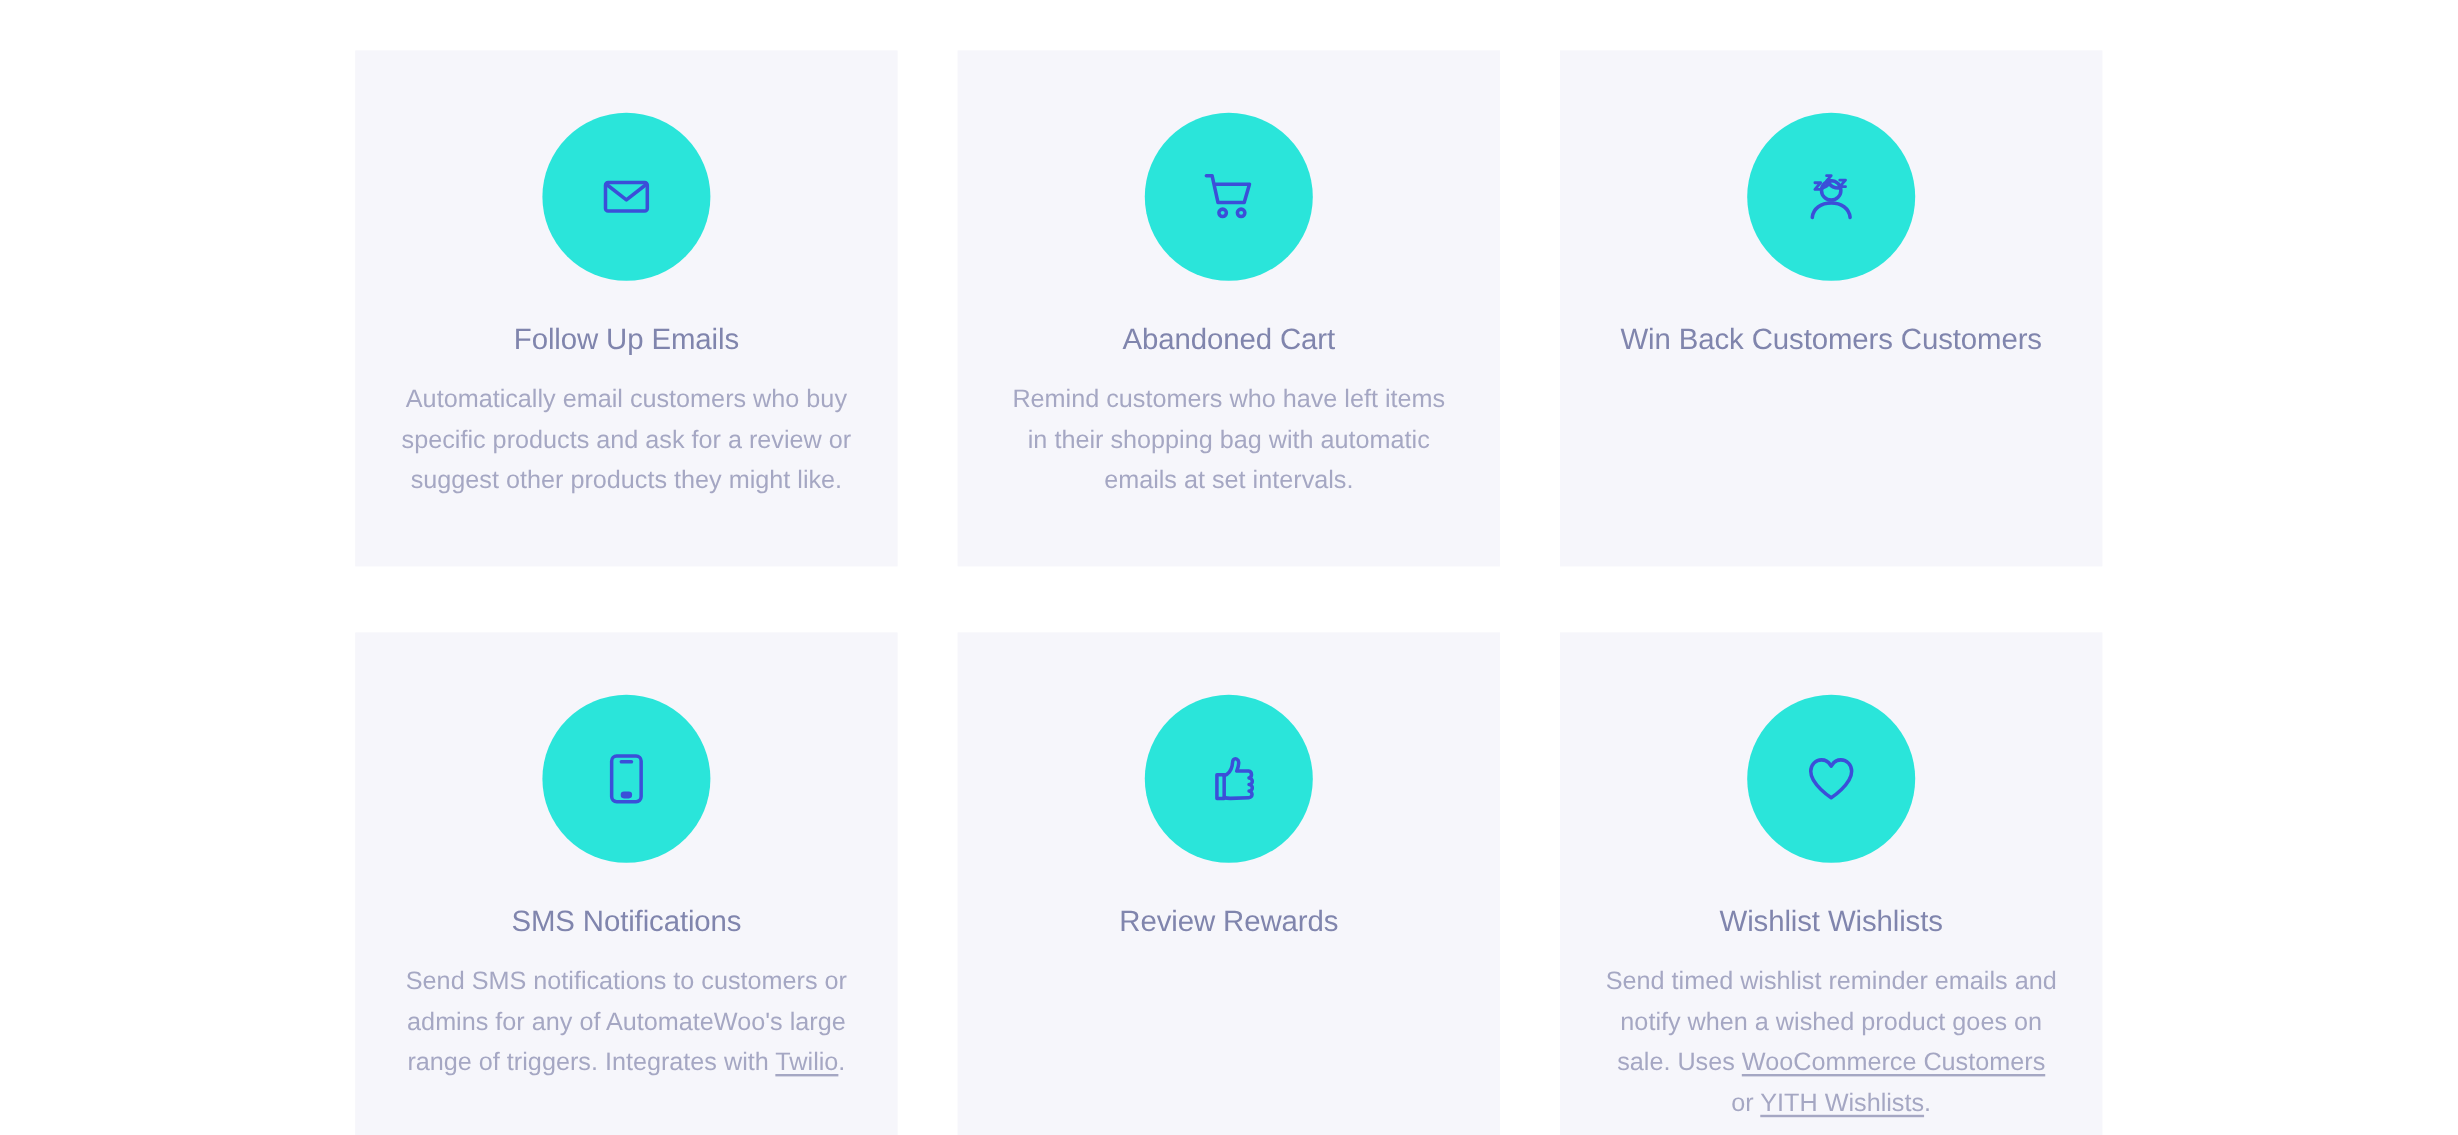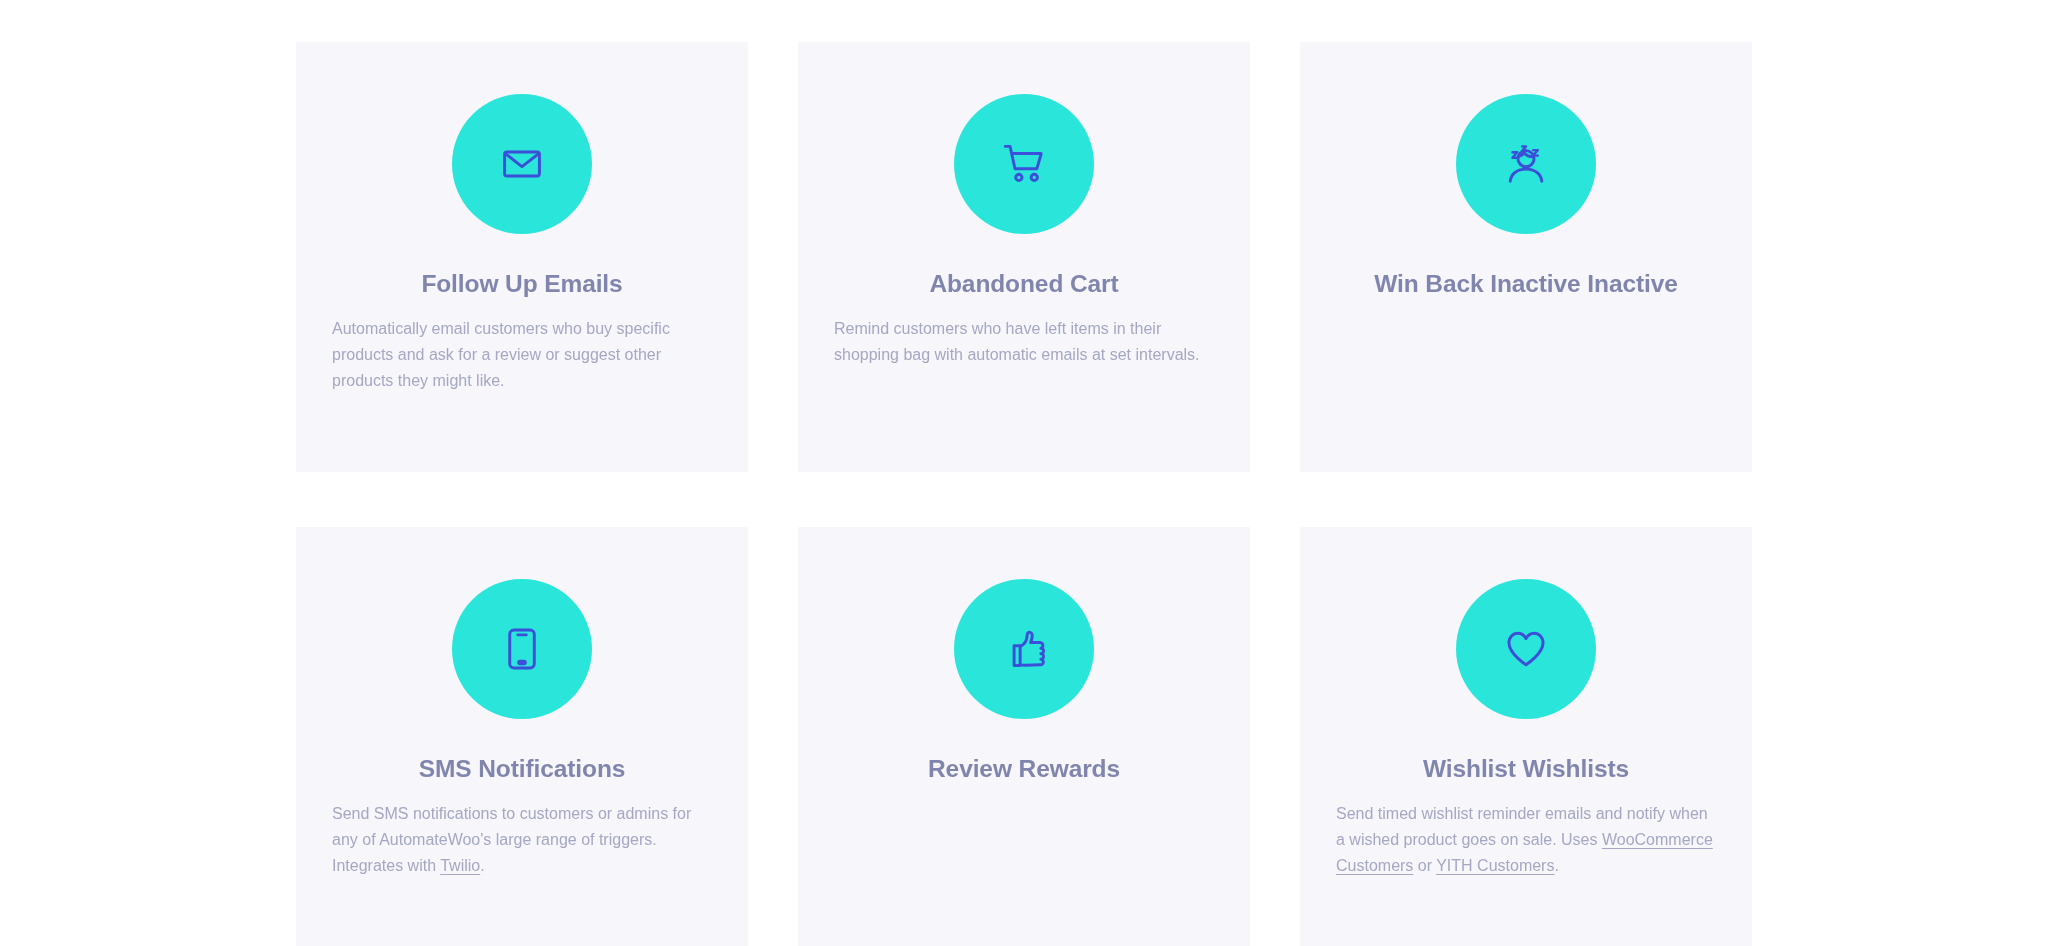--- a/index.html
+++ b/index.html
@@ -64,7 +64,7 @@
 
   .card-title {
     font-size: 24.5px;
-    font-weight: bold;
+    font-weight: normal;
     color: #8085ad;
     letter-spacing: -0.1px;
     text-align: center;

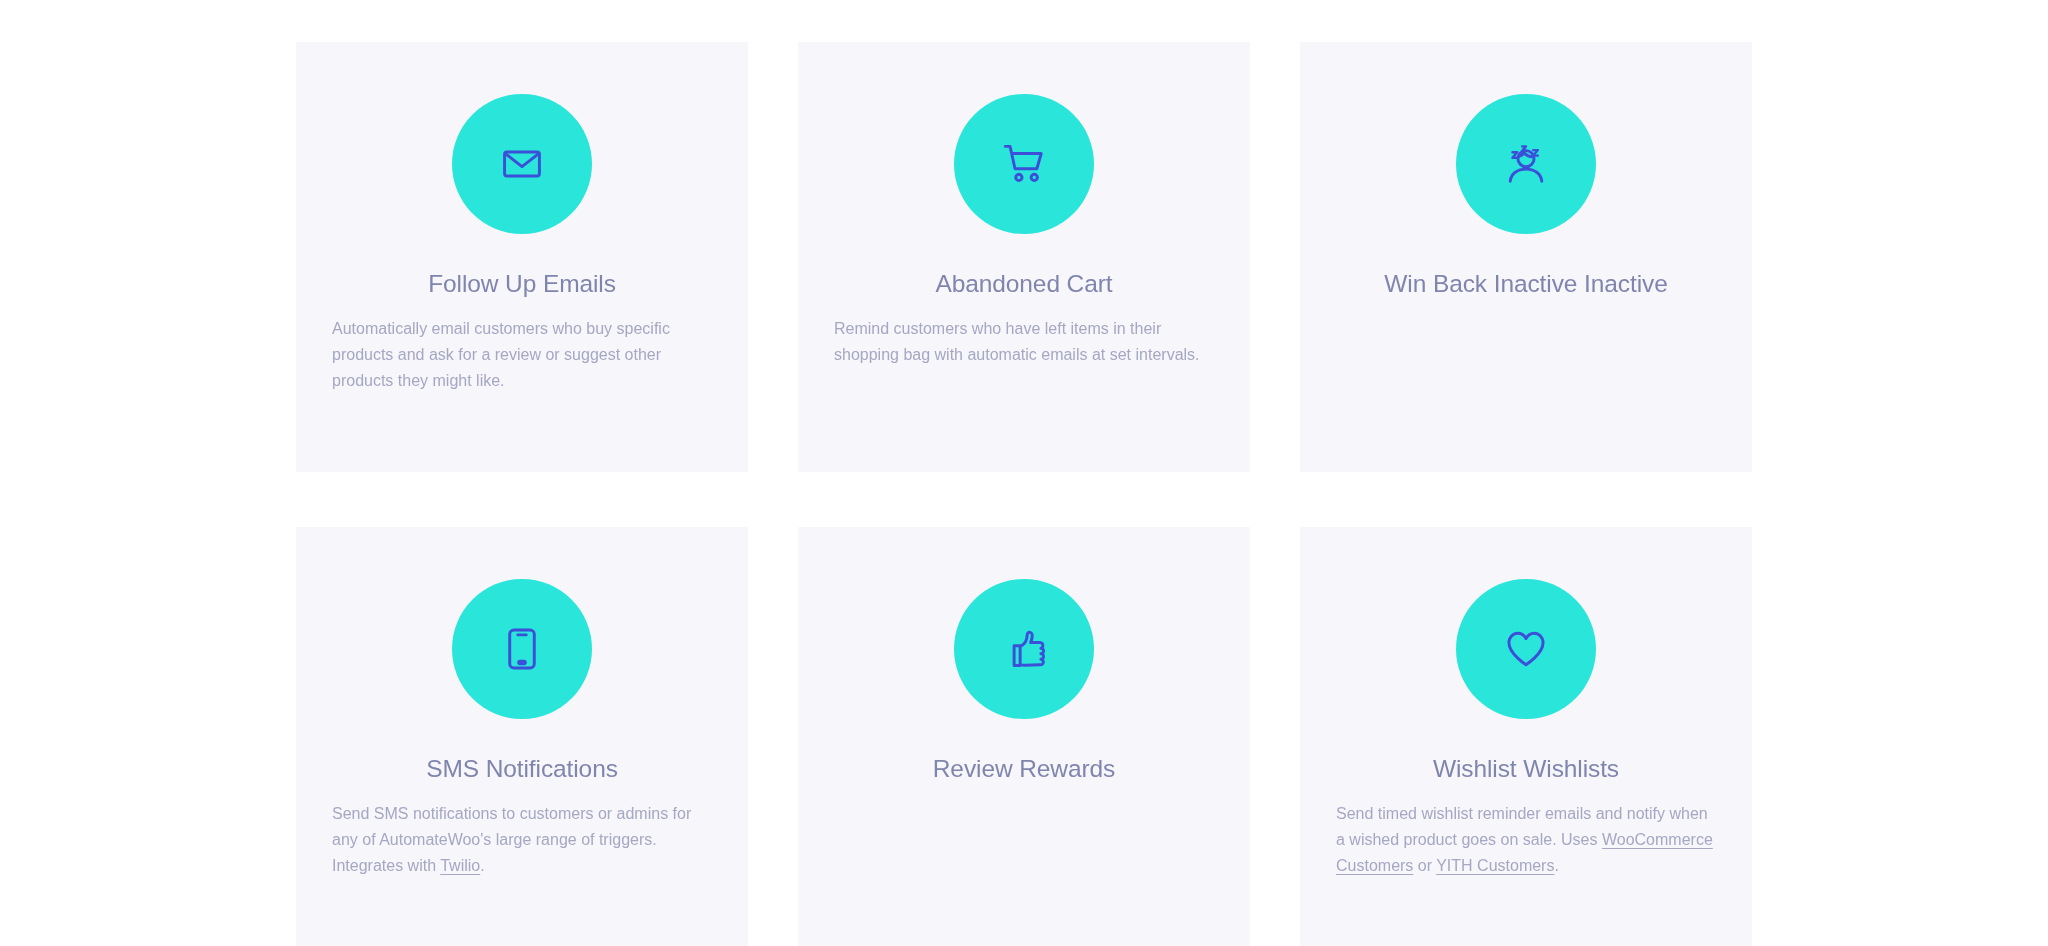--- a/index.html
+++ b/index.html
@@ -130,7 +130,7 @@
           </svg>
         </span>
       </div>
-      <h3 class="card-title">Win Back Inactive Inactive</h3>
+      <h3 class="card-title">Win Back Customers Customers</h3>
     </div>
     <div class="feature-card">
       <div class="icon-circle">

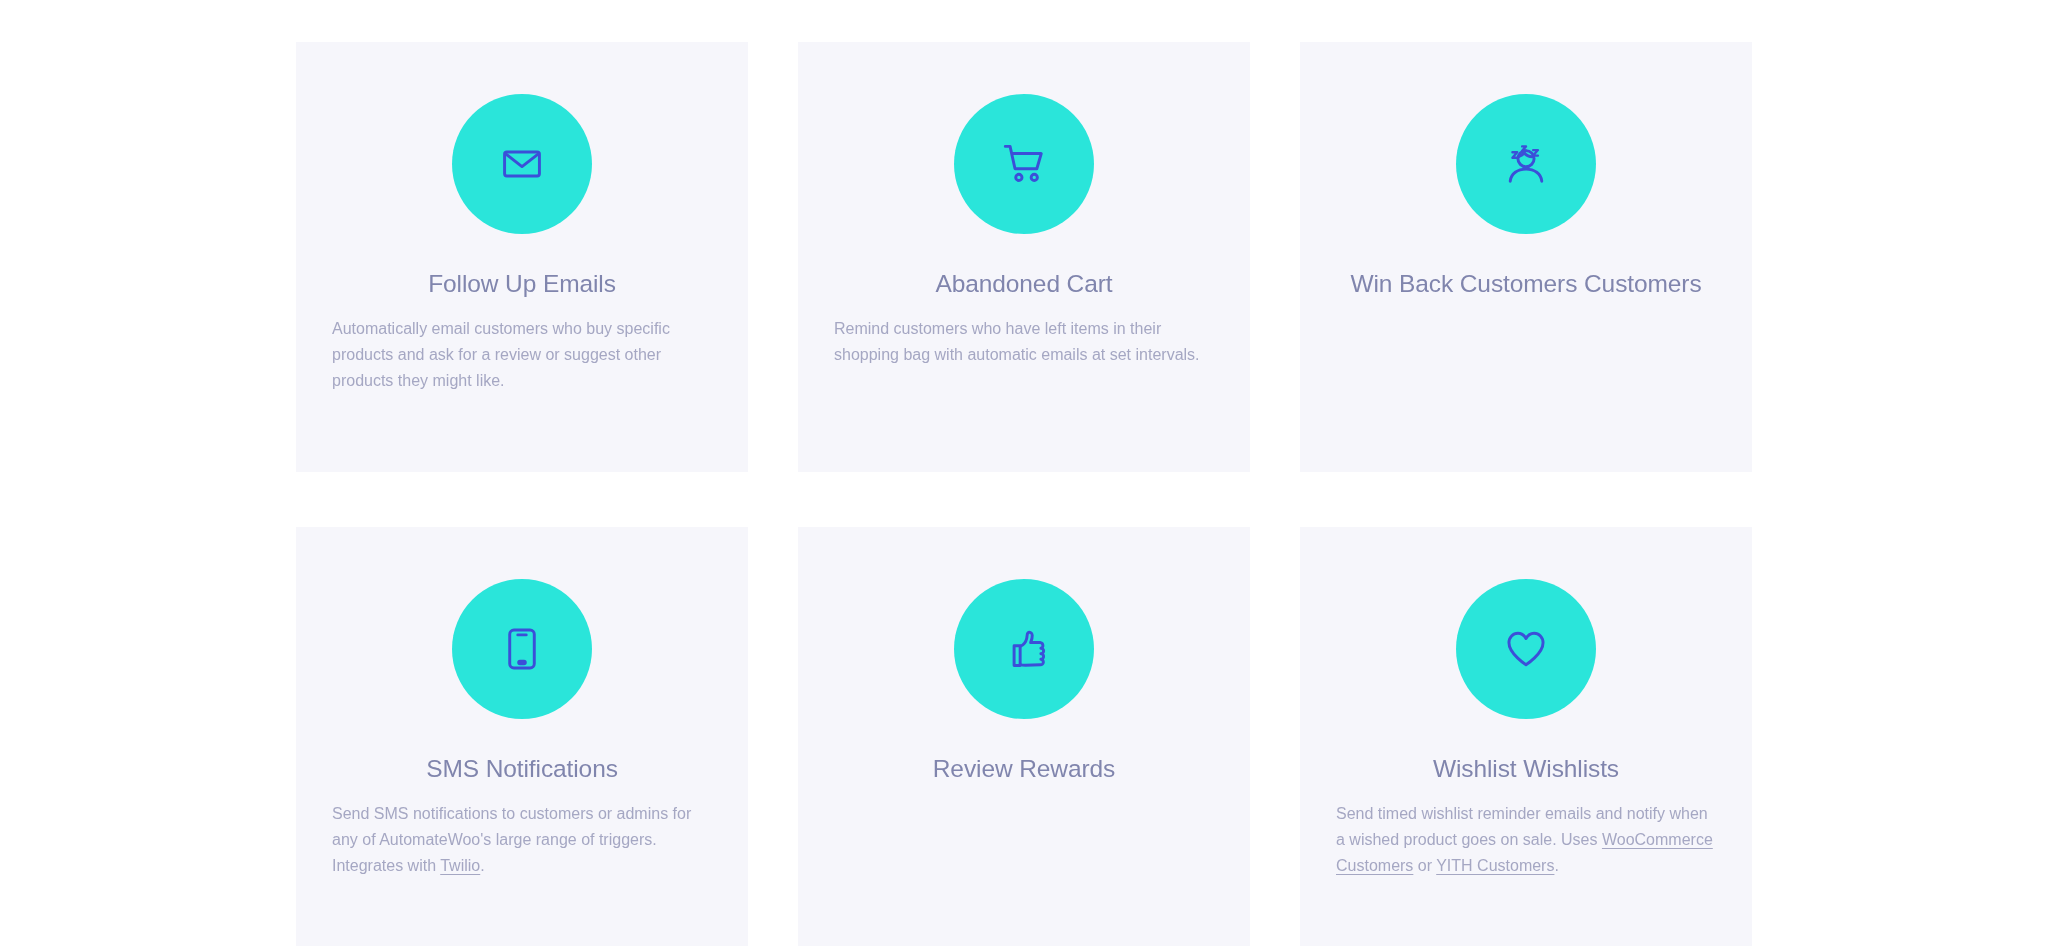--- a/index.html
+++ b/index.html
@@ -73,9 +73,9 @@
   }
 
   .card-desc {
-    font-size: 16px;
+    font-size: 21px;
     color: #a5a7c3;
-    text-align: left;
+    text-align: center;
     line-height: 1.62;
     margin: 0;
     max-width: 390px;

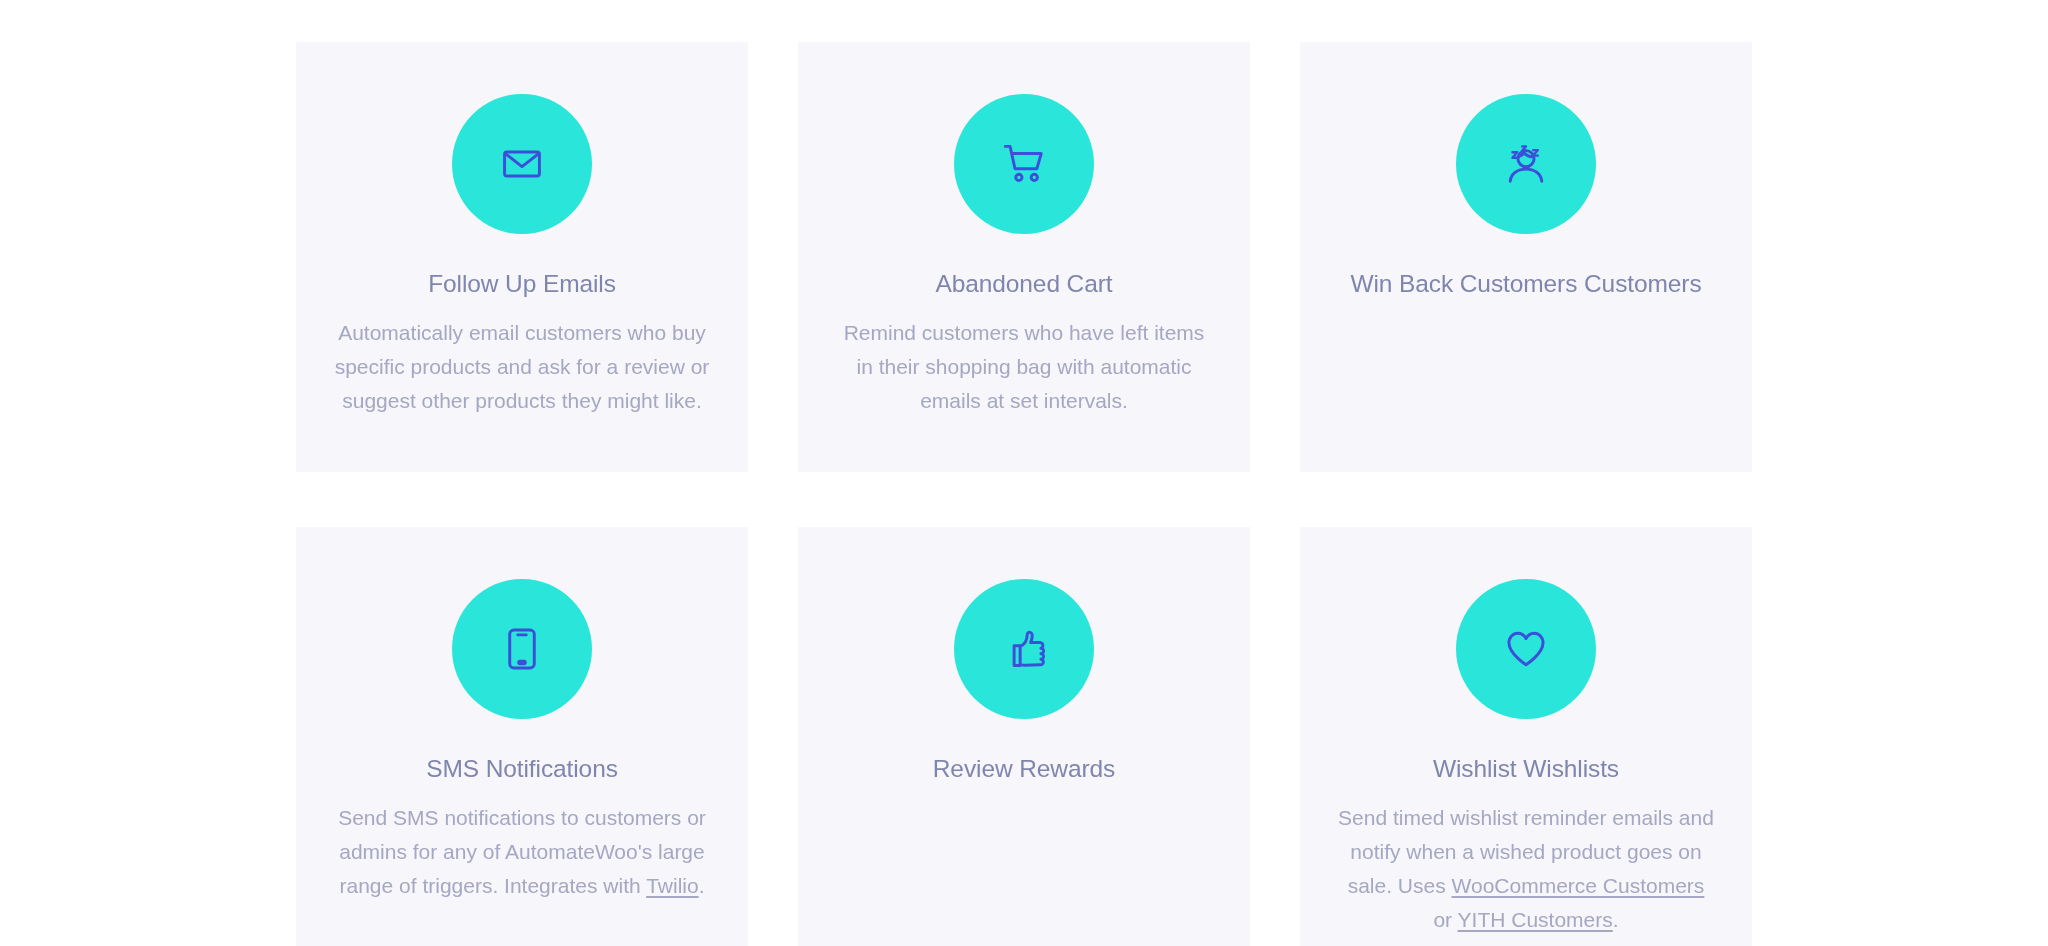--- a/index.html
+++ b/index.html
@@ -165,7 +165,7 @@
         </span>
       </div>
       <h3 class="card-title">Wishlist Wishlists</h3>
-      <p class="card-desc"><span>Send timed wishlist reminder emails and notify when a wished product goes on sale. Uses </span><a href="#">WooCommerce Customers</a><span> or </span><a href="#">YITH Customers</a><span>.</span></p>
+      <p class="card-desc"><span>Send timed wishlist reminder emails and notify when a wished product goes on sale. Uses </span><a href="#">WooCommerce Customers</a><span> or </span><a href="#">YITH Wishlists</a><span>.</span></p>
     </div>
   </div>
 

